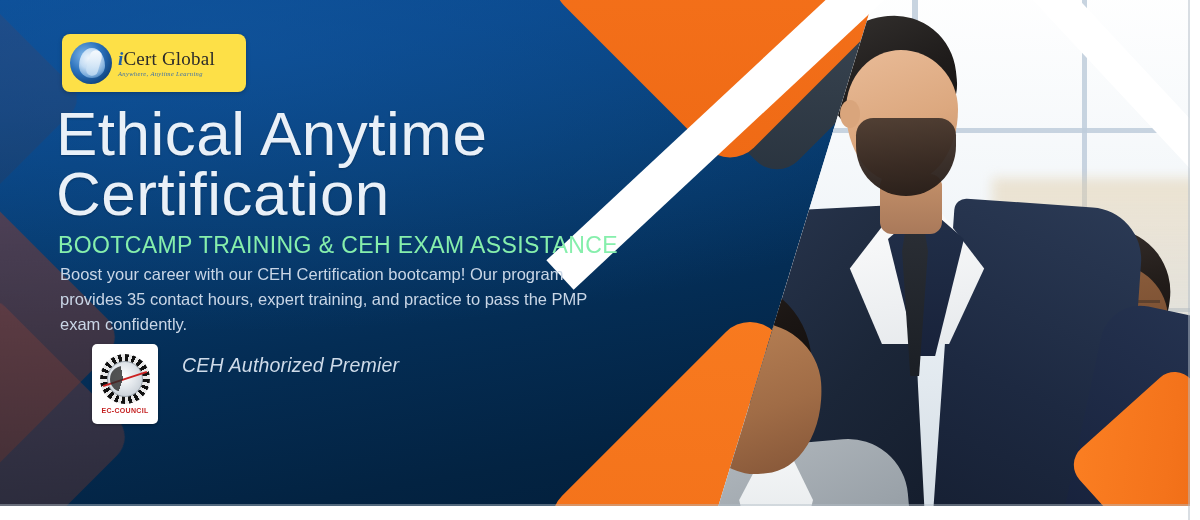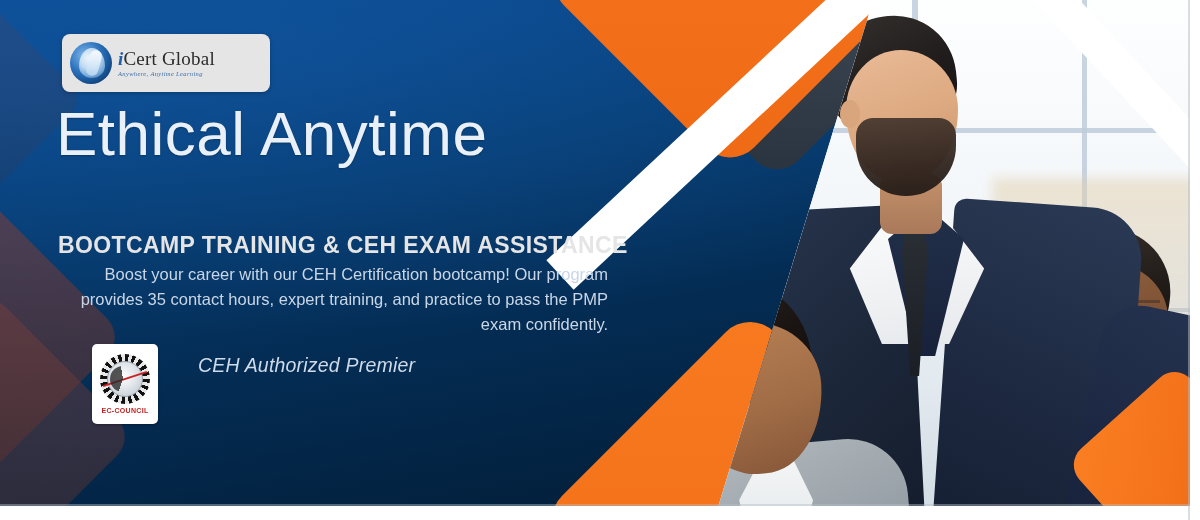--- a/index.html
+++ b/index.html
@@ -254,8 +254,8 @@
   .logo-card{
     position:absolute;
     left:62px; top:34px;
-    width:208px; height:58px;
-    background:#e5e5e5;
+    width:184px; height:58px;
+    background:#fde047;
     border-radius:8px;
     display:flex; align-items:center;
     padding:4px 8px;

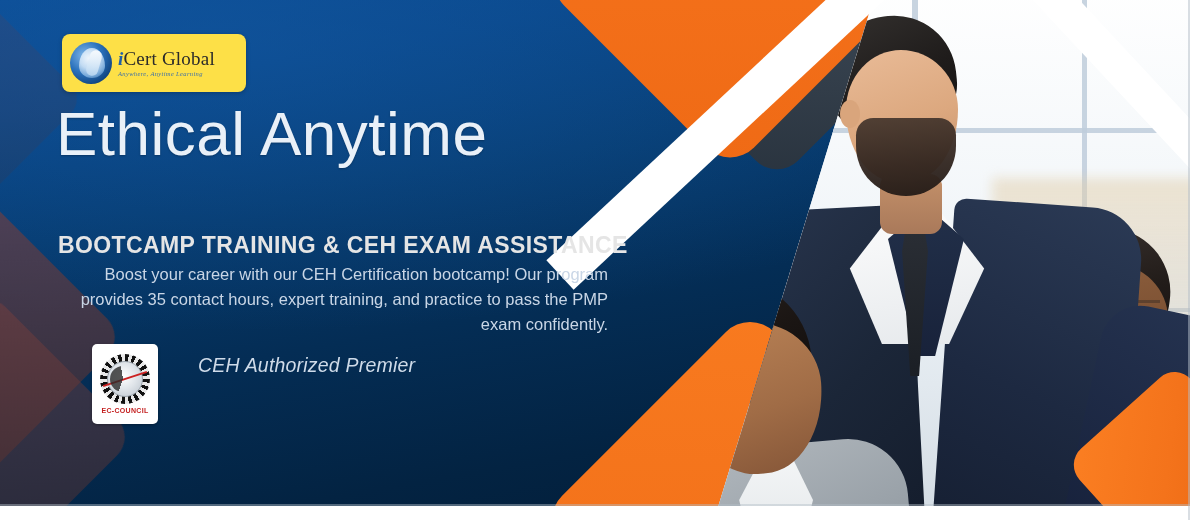--- a/index.html
+++ b/index.html
@@ -474,6 +474,7 @@
 
   <div class="headline">
     <span>Ethical Anytime</span>
+    <span class="l2">Certification</span>
   </div>
 
   <div class="subhead">BOOTCAMP TRAINING &amp; CEH EXAM ASSISTANCE</div>

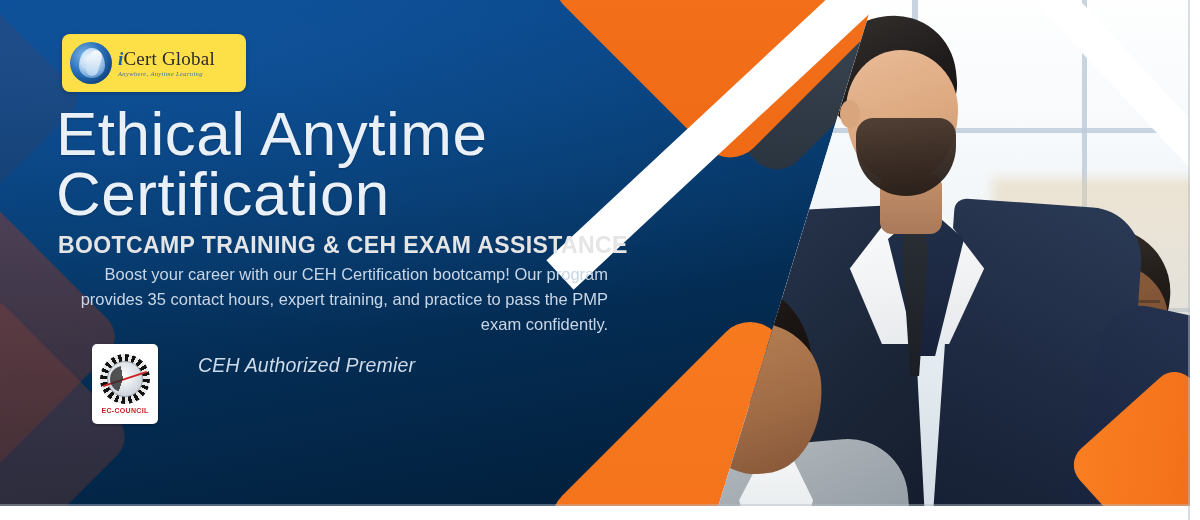--- a/index.html
+++ b/index.html
@@ -314,8 +314,8 @@
     position:absolute; left:58px; top:232px;
     font-size:23px;
     letter-spacing:.4px;
-    color:#e5e5e5;
-    font-weight:700;
+    color:#86efac;
+    font-weight:400;
     white-space:nowrap;
   }
 

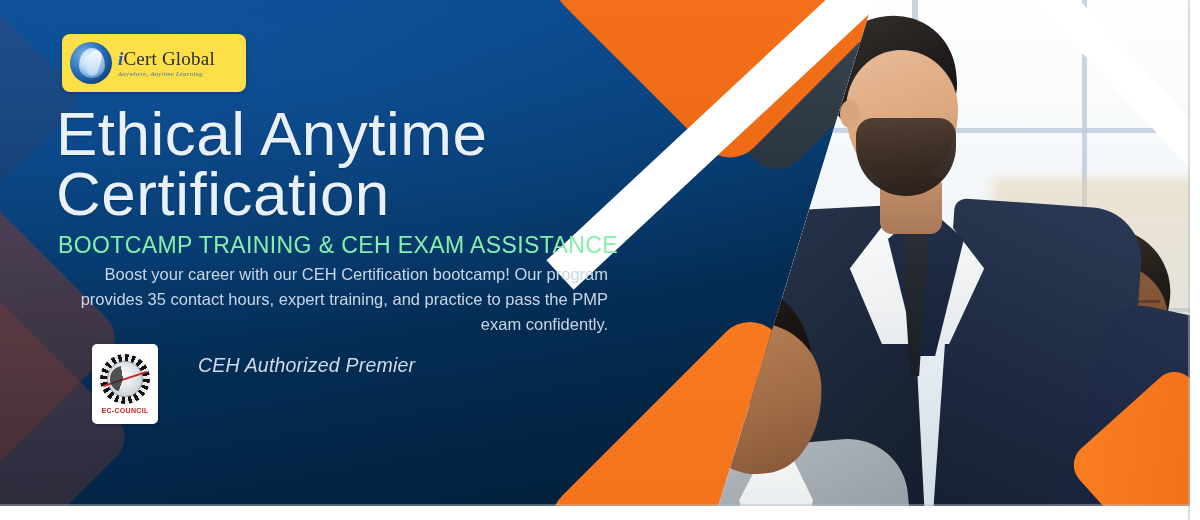--- a/index.html
+++ b/index.html
@@ -326,7 +326,6 @@
     line-height:1.52;
     color:#c9d6e6;
     font-weight:400;
-    text-align:right;
   }
 
   

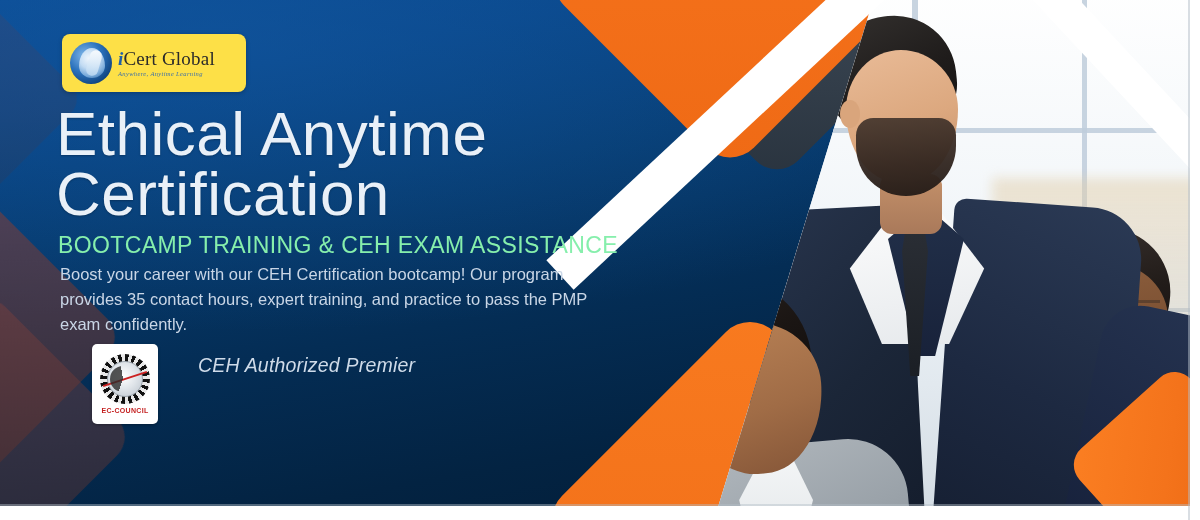--- a/index.html
+++ b/index.html
@@ -377,7 +377,6 @@
     font-style:italic;
     color:#cfdbe9;
     letter-spacing:.2px;
-    margin-left:16px;
   }
 
   .website{

